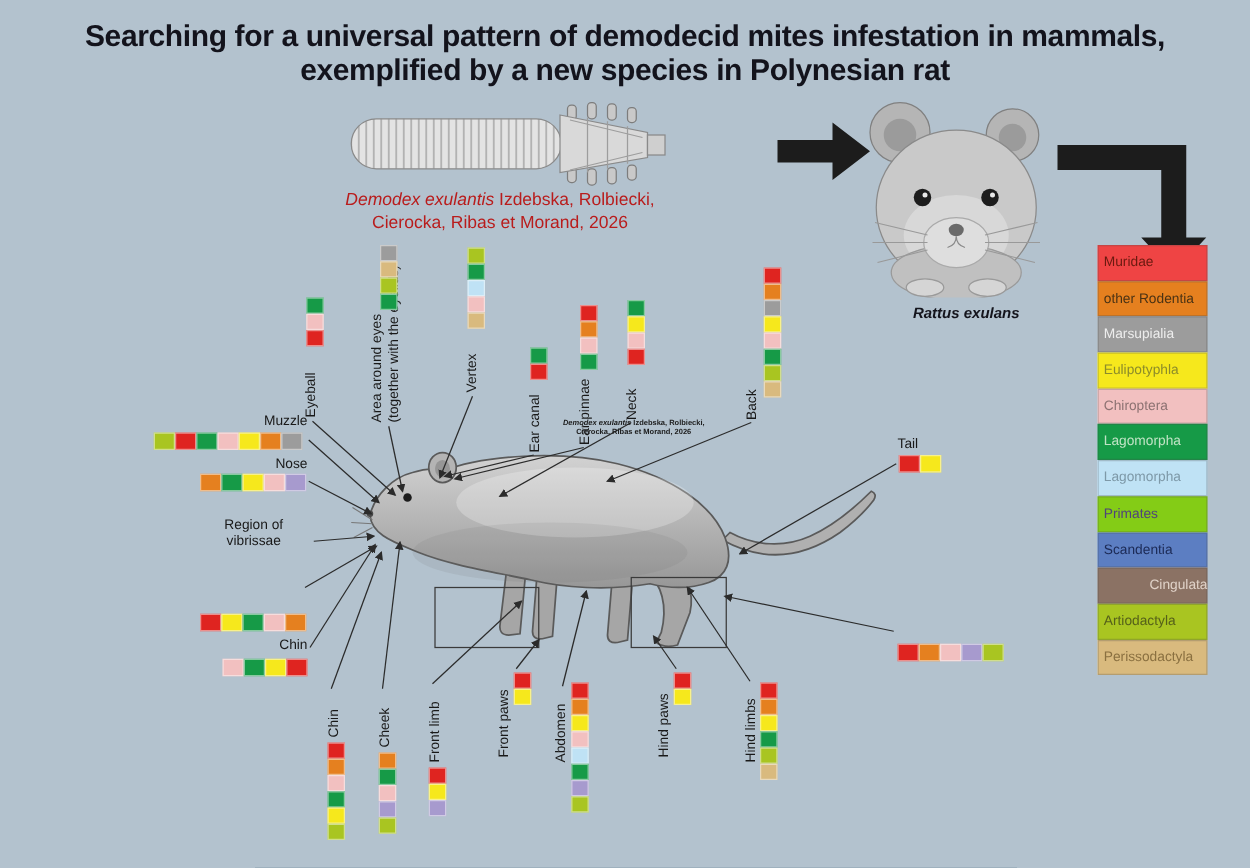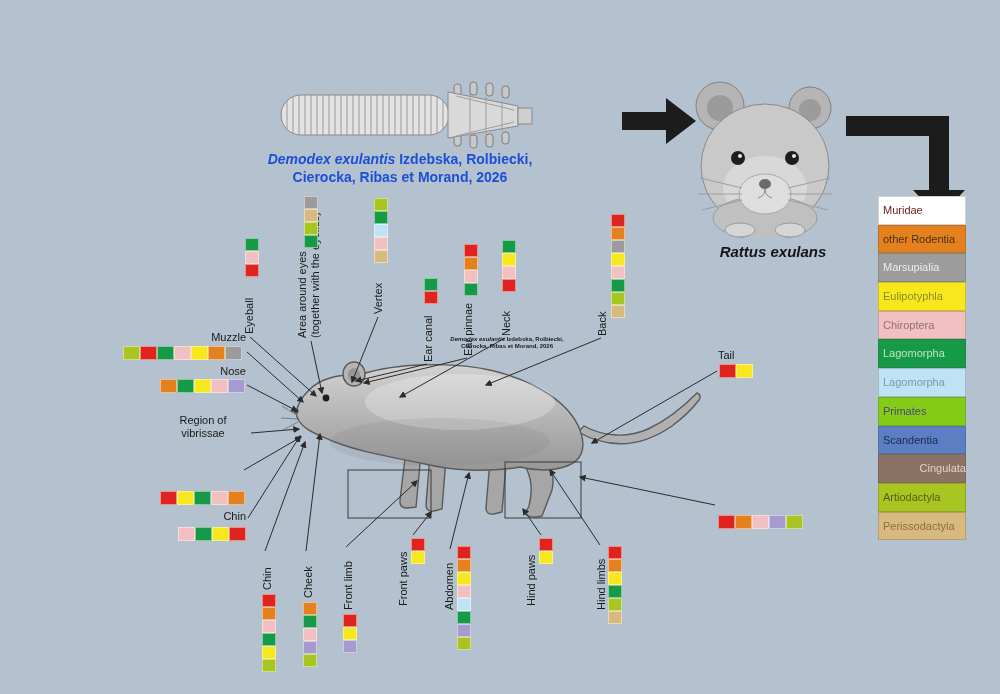--- a/index.html
+++ b/index.html
@@ -38,6 +38,10 @@
 
 <div class="stage">
 
+  <div class="title">
+    <div>Searching for a universal pattern of demodecid mites infestation in mammals,</div>
+    <div>exemplified by a new species in Polynesian rat</div>
+  </div>
 
   <svg id="mite-svg" class="layer" style="left:278px;top:80px;" width="268" height="72" viewBox="0 0 268 72">
     <defs>

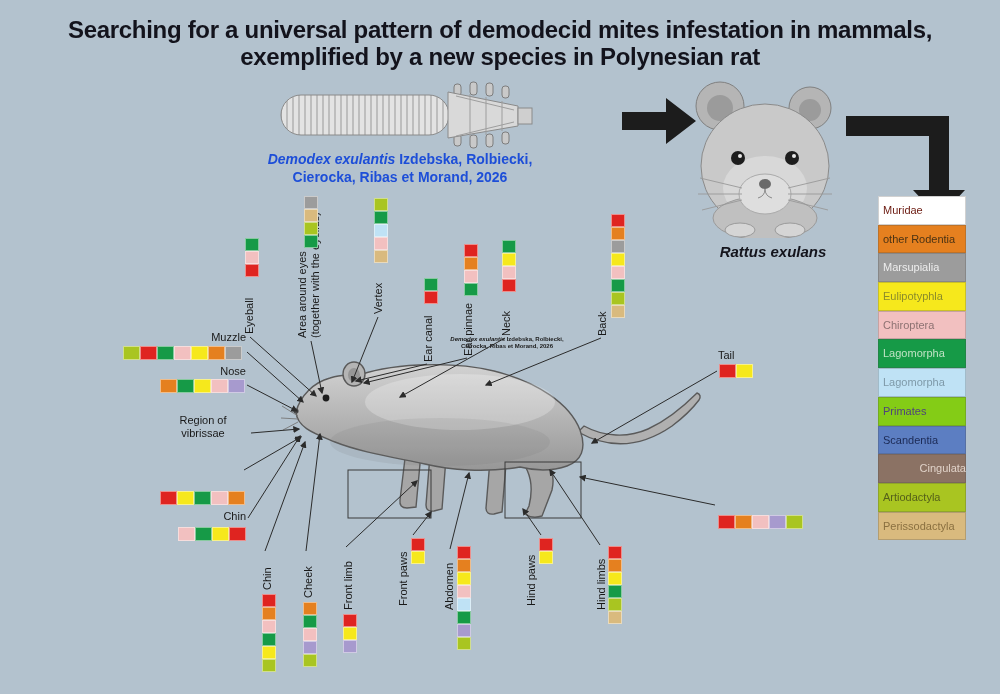--- a/index.html
+++ b/index.html
@@ -8,7 +8,7 @@
   .title{position:absolute;top:16px;left:0;width:100%;text-align:center;z-index:4;
          font-weight:bold;color:#13131c;font-size:24px;line-height:27px;letter-spacing:-0.3px;}
   .mite-caption{position:absolute;left:230px;top:150px;width:340px;text-align:center;z-index:4;
-         font-weight:bold;font-size:14px;line-height:18px;color:#1d4ed8;}
+         font-weight:normal;font-size:14px;line-height:18px;color:#b91c1c;}
   .mite-caption .sp{font-style:italic;}
   .rat-name{position:absolute;left:688px;top:243px;width:170px;text-align:center;z-index:4;
          font-weight:bold;font-style:italic;font-size:15px;color:#14141c;}

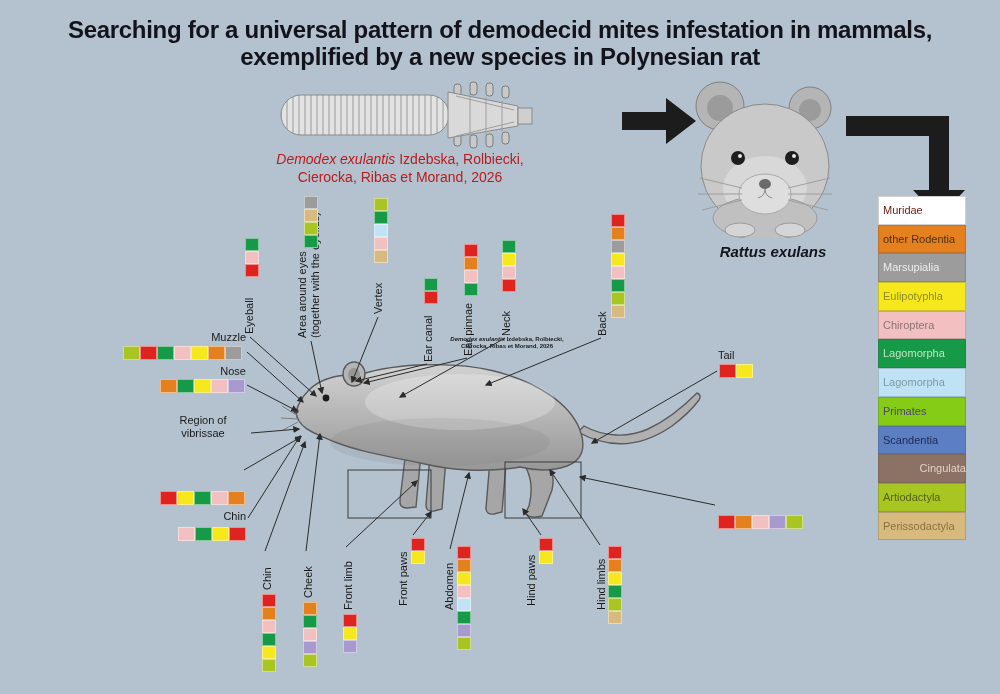--- a/index.html
+++ b/index.html
@@ -162,7 +162,7 @@
   </svg>
 
   <div class="legend">
-      <div class="legend-row" style="background: #ffffff; color: rgb(107, 26, 16);">Muridae</div>
+      <div class="legend-row" style="background: #ef4444; color: rgb(107, 26, 16);">Muridae</div>
       <div class="legend-row" style="background: rgb(229, 128, 31); color: rgb(74, 50, 20);">other Rodentia</div>
       <div class="legend-row" style="background: rgb(156, 156, 156); color: rgb(237, 237, 237);">Marsupialia</div>
       <div class="legend-row" style="background: rgb(246, 232, 28); color: rgb(140, 140, 42);">Eulipotyphla</div>

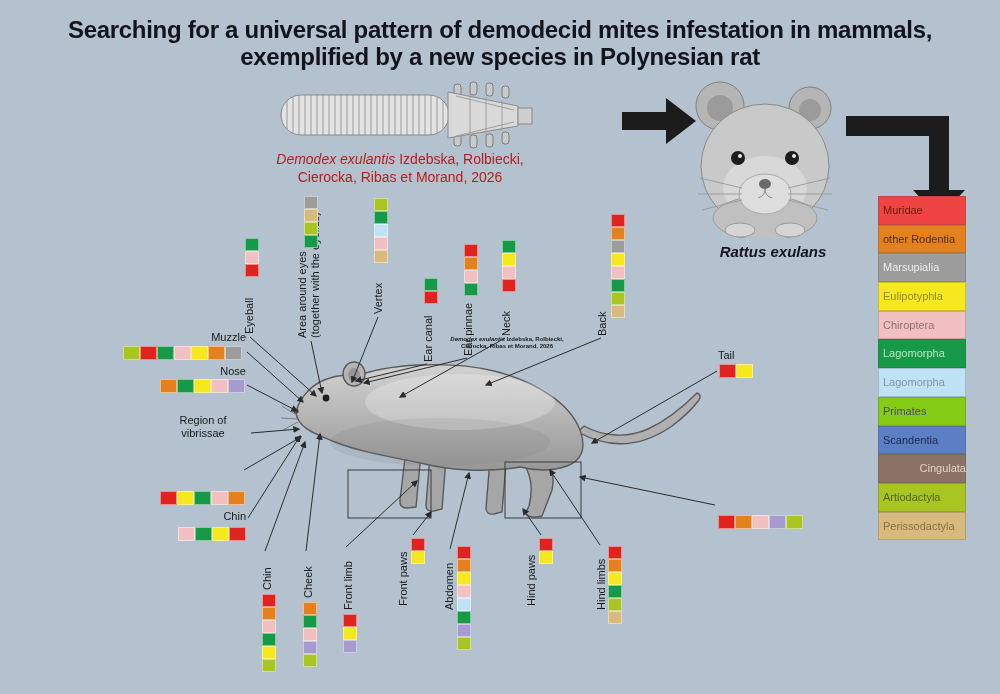--- a/index.html
+++ b/index.html
@@ -11,7 +11,7 @@
          font-weight:normal;font-size:14px;line-height:18px;color:#b91c1c;}
   .mite-caption .sp{font-style:italic;}
   .rat-name{position:absolute;left:688px;top:243px;width:170px;text-align:center;z-index:4;
-         font-weight:bold;font-style:italic;font-size:15px;color:#14141c;}
+         font-weight:bold;font-style:italic;font-size:12px;color:#14141c;}
   .small-caption{position:absolute;left:448px;top:336px;width:118px;text-align:center;z-index:4;
          font-weight:bold;font-size:6px;line-height:7px;color:#1b1b1b;}
   .small-caption .sp{font-style:italic;}

